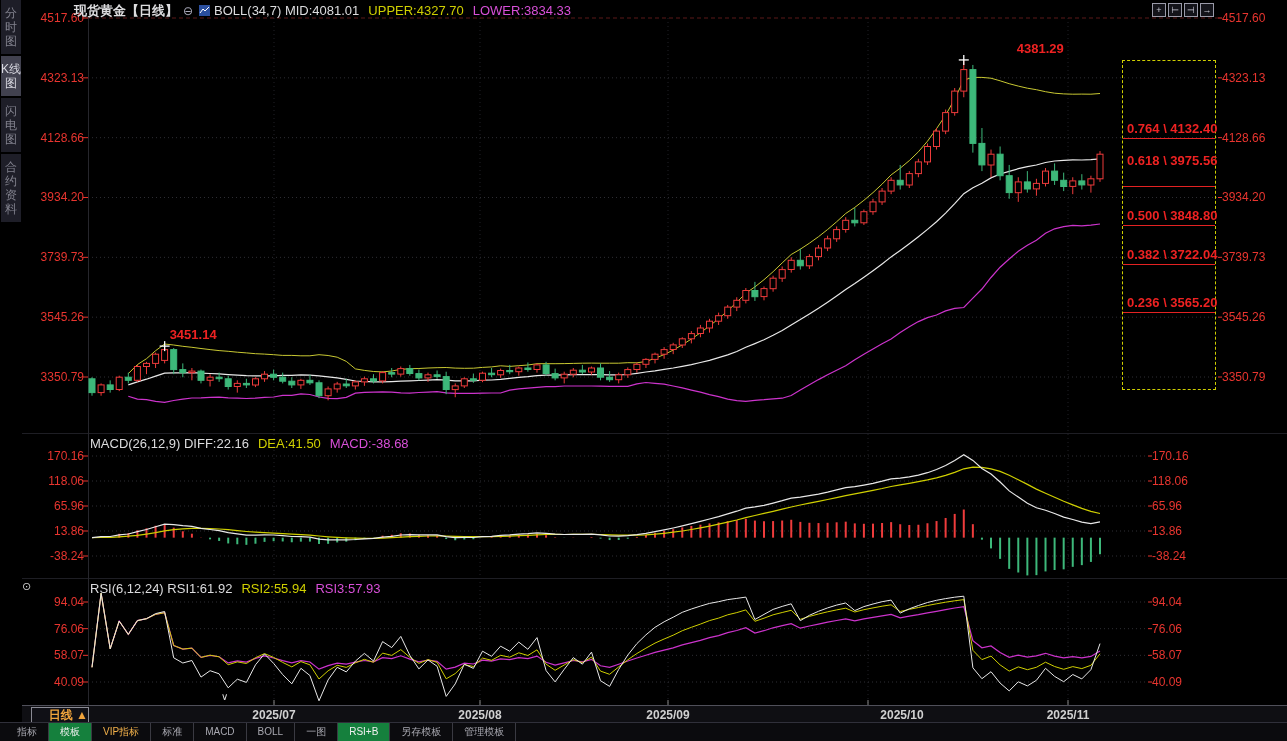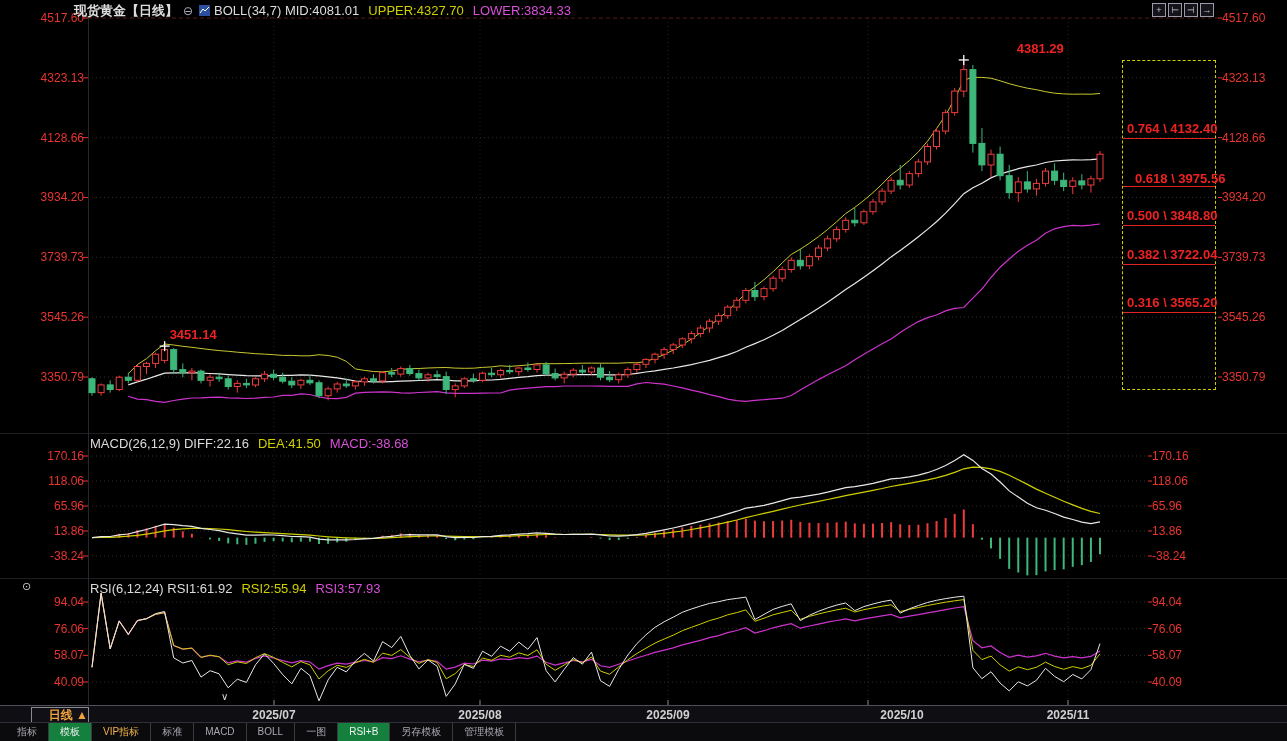--- a/index.html
+++ b/index.html
@@ -467,6 +467,12 @@
       <line x1="963.7837837837837" y1="54.93938173310149" x2="963.7837837837837" y2="64.9393817331015" stroke="#fff" stroke-width="1.3"></line>
     </svg>
 
+  <div id="sidebar">
+      <div class="sb-item">分时图</div>
+      <div class="sb-item sel">K线图</div>
+      <div class="sb-item">闪电图</div>
+      <div class="sb-item">合约资料</div>
+    </div>
 
   <div class="hdr" style="left:74px;top:2px;">
     <span class="w bold">现货黄金【日线】</span><span class="minus-ico">⊖</span><span class="ind-icon"><svg width="11" height="11">

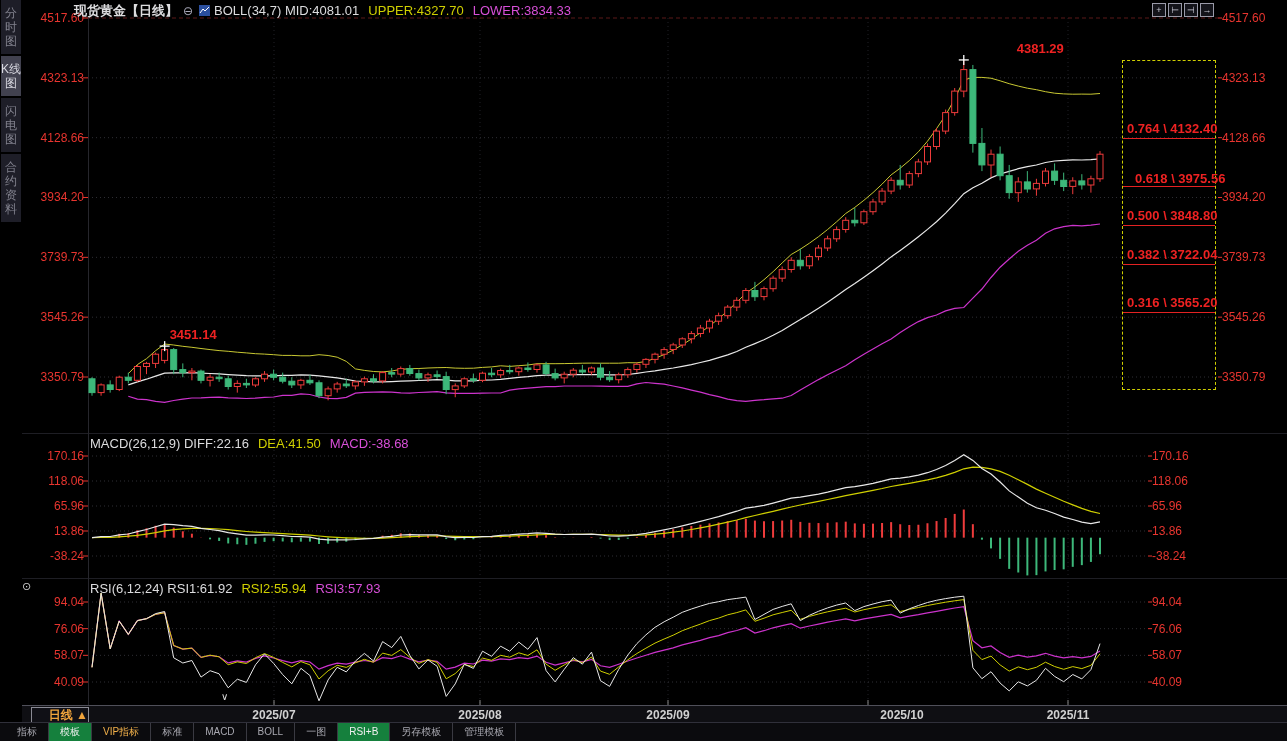--- a/index.html
+++ b/index.html
@@ -505,7 +505,7 @@
       <div class="fib-line" style="top: 76.517px;"></div>
       <div class="fib-lbl" style="top: 59.517px;">0.764 \ 4132.40</div>
       <div class="fib-line" style="top: 124.773px;"></div>
-      <div class="fib-lbl" style="top: 110px; margin-left: 8px;">0.618 \ 3975.56</div>
+      <div class="fib-lbl" style="top: 92px;">0.618 \ 3975.56</div>
       <div class="fib-line" style="top: 163.774px;"></div>
       <div class="fib-lbl" style="top: 146.774px;">0.500 \ 3848.80</div>
       <div class="fib-line" style="top: 202.775px;"></div>

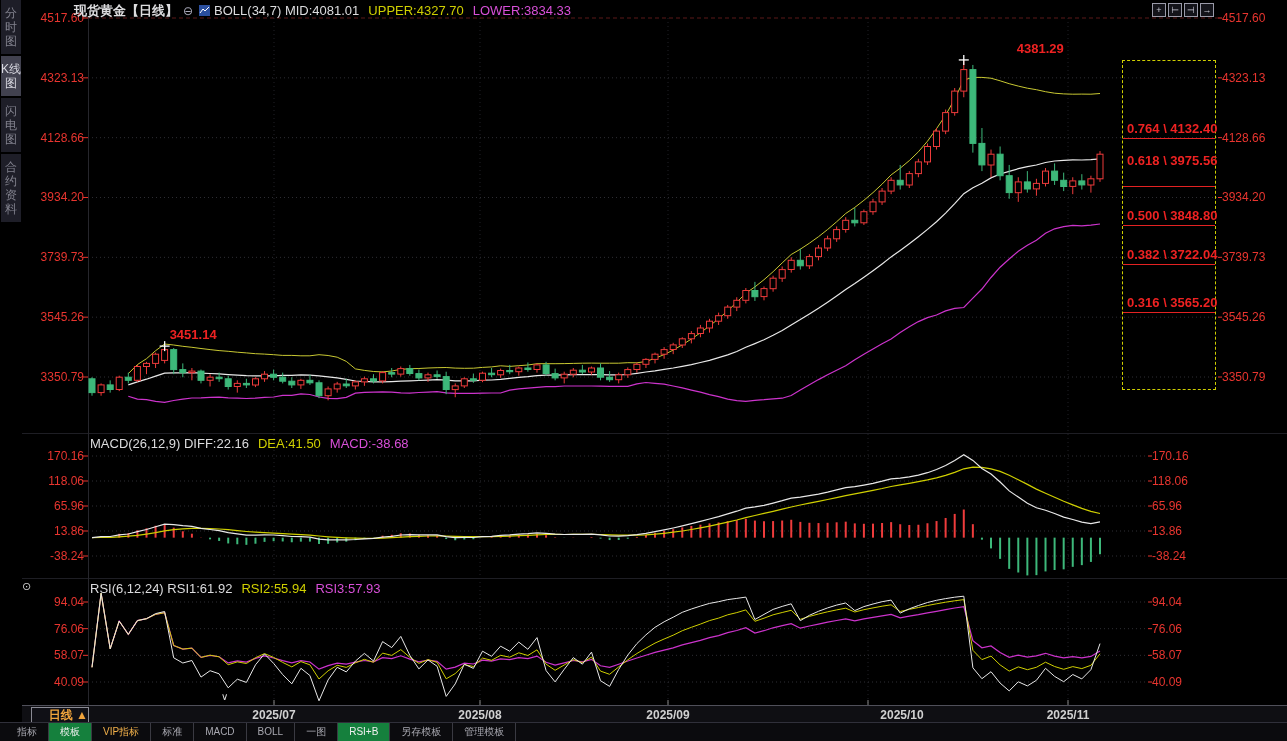--- a/index.html
+++ b/index.html
@@ -511,7 +511,7 @@
       <div class="fib-line" style="top: 202.775px;"></div>
       <div class="fib-lbl" style="top: 185.775px;">0.382 \ 3722.04</div>
       <div class="fib-line" style="top: 251.031px;"></div>
-      <div class="fib-lbl" style="top: 234.031px;">0.316 \ 3565.20</div>
+      <div class="fib-lbl" style="top: 234.031px;">0.236 \ 3565.20</div>
     </div>
 
   <div id="xaxis-row"></div>

